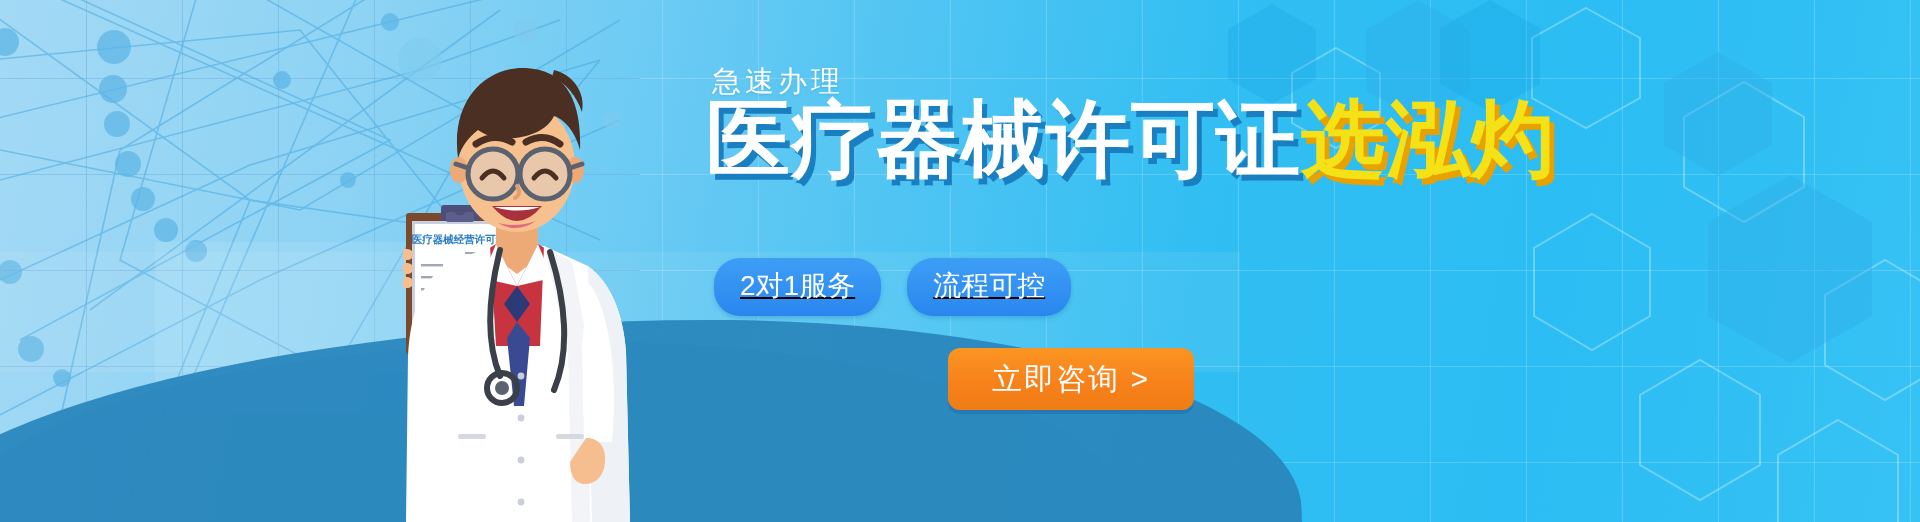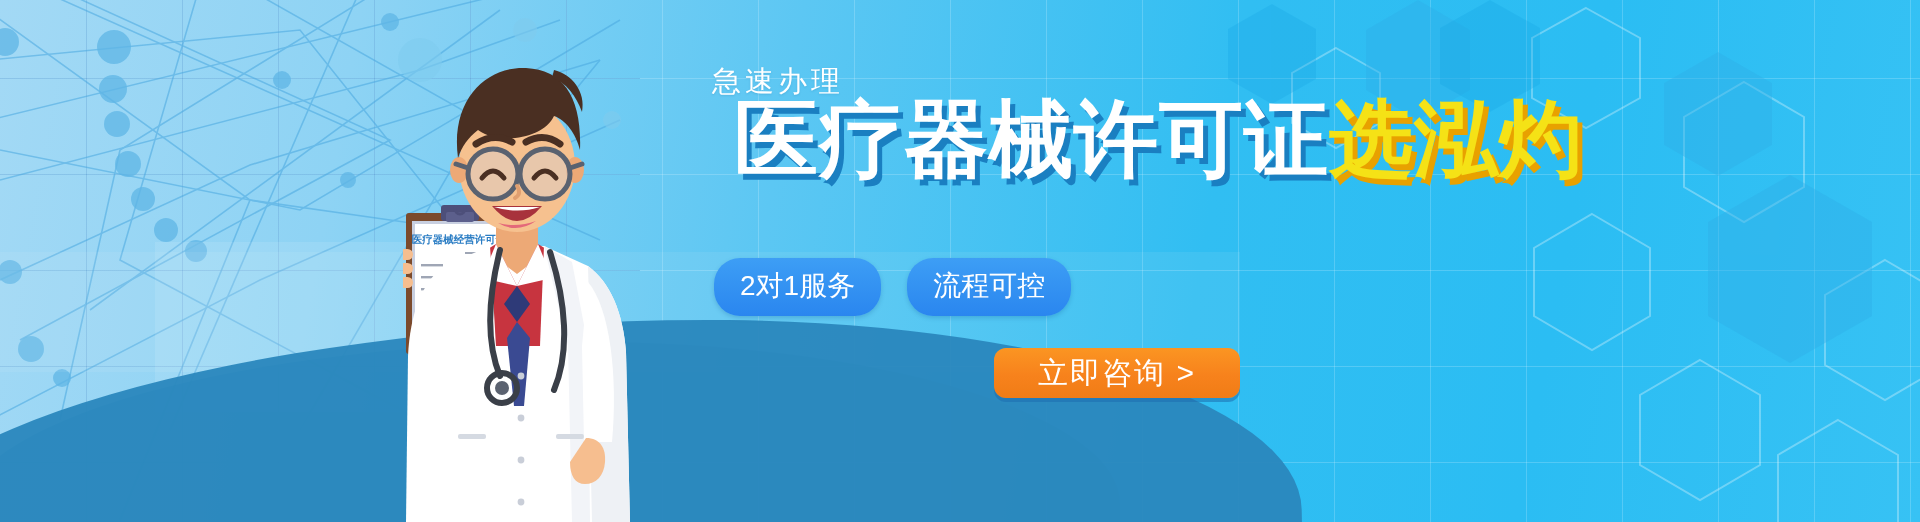--- a/index.html
+++ b/index.html
@@ -77,7 +77,6 @@
   .headline .w{
     color:#ffffff;
     text-shadow:5px 6px 0 #1a7fc1;
-    margin-left:28px;
   }
   .headline .y{
     color:#f5e216;

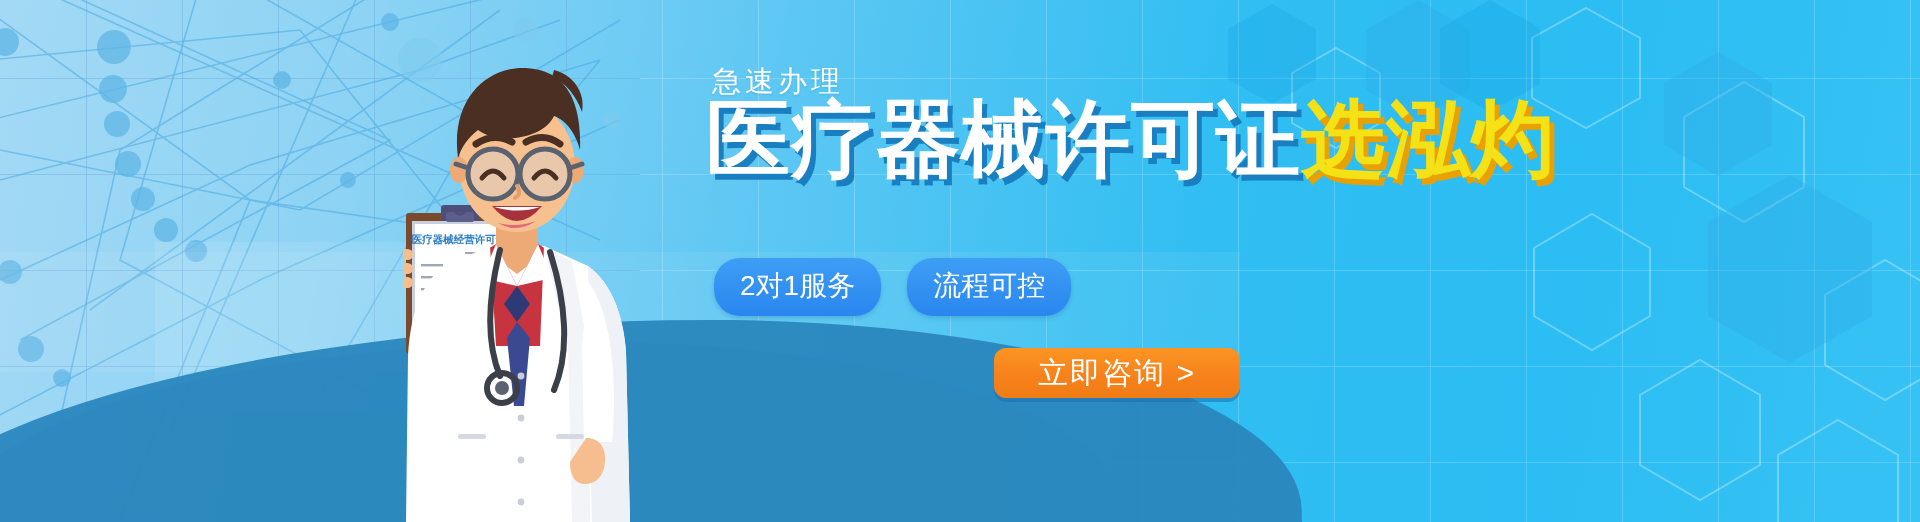--- a/index.html
+++ b/index.html
@@ -85,7 +85,7 @@
 
   .pills{
     position:absolute;left:714px;top:258px;
-    display:flex;align-items:flex-end;gap:26px;
+    display:flex;align-items:flex-end;gap:26px;text-decoration:underline;
   }
   .pill{
     background:linear-gradient(180deg,#3d9ef5 0%,#2a86ef 100%);

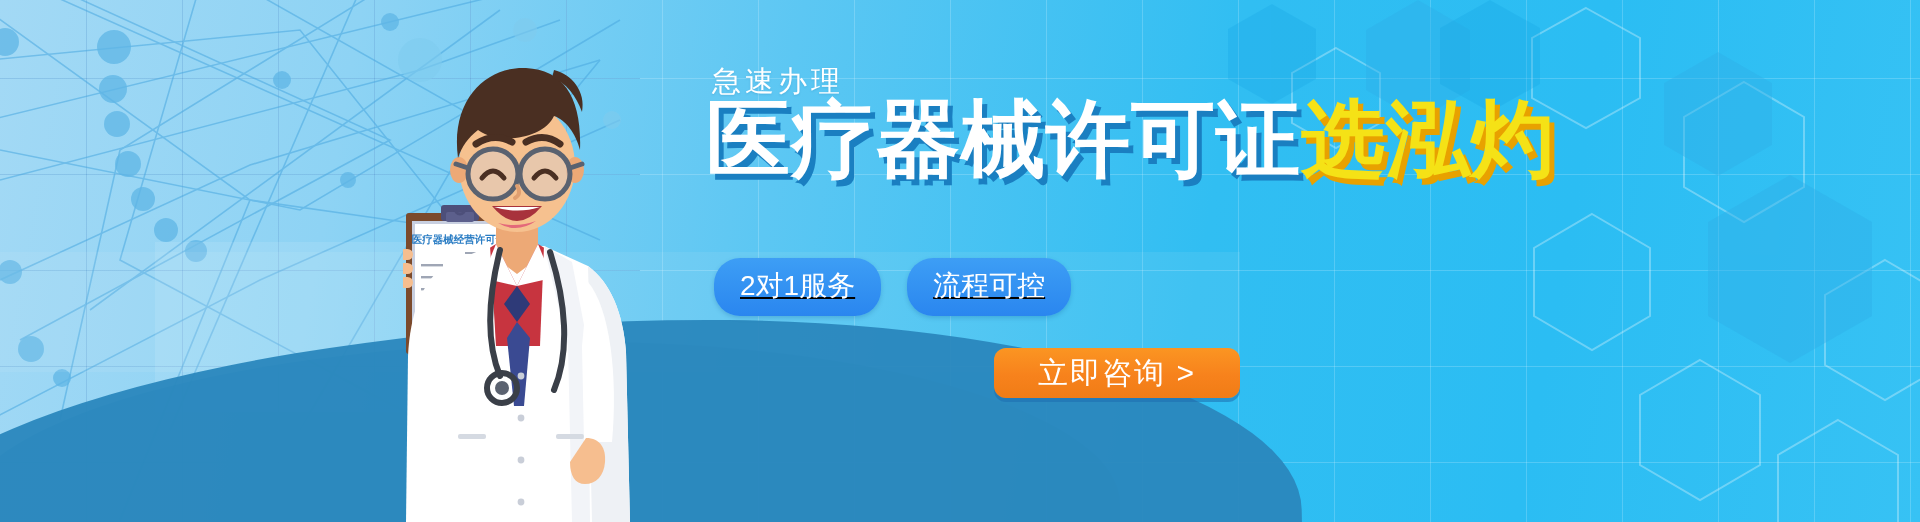--- a/index.html
+++ b/index.html
@@ -99,14 +99,13 @@
 
   .cta{
     position:absolute;left:948px;top:348px;
-    width:246px;height:50px;
+    width:246px;height:62px;
     background:linear-gradient(180deg,#fb9522 0%,#f7821c 55%,#f07c16 100%);
     border-radius:12px;
     box-shadow:0 4px 0 rgba(30,110,175,.55);
     display:flex;align-items:center;justify-content:center;
     color:#ffffff;font-size:30px;letter-spacing:2px;
     cursor:pointer;
-    margin-left:46px;
   }
 </style>
 </head>

